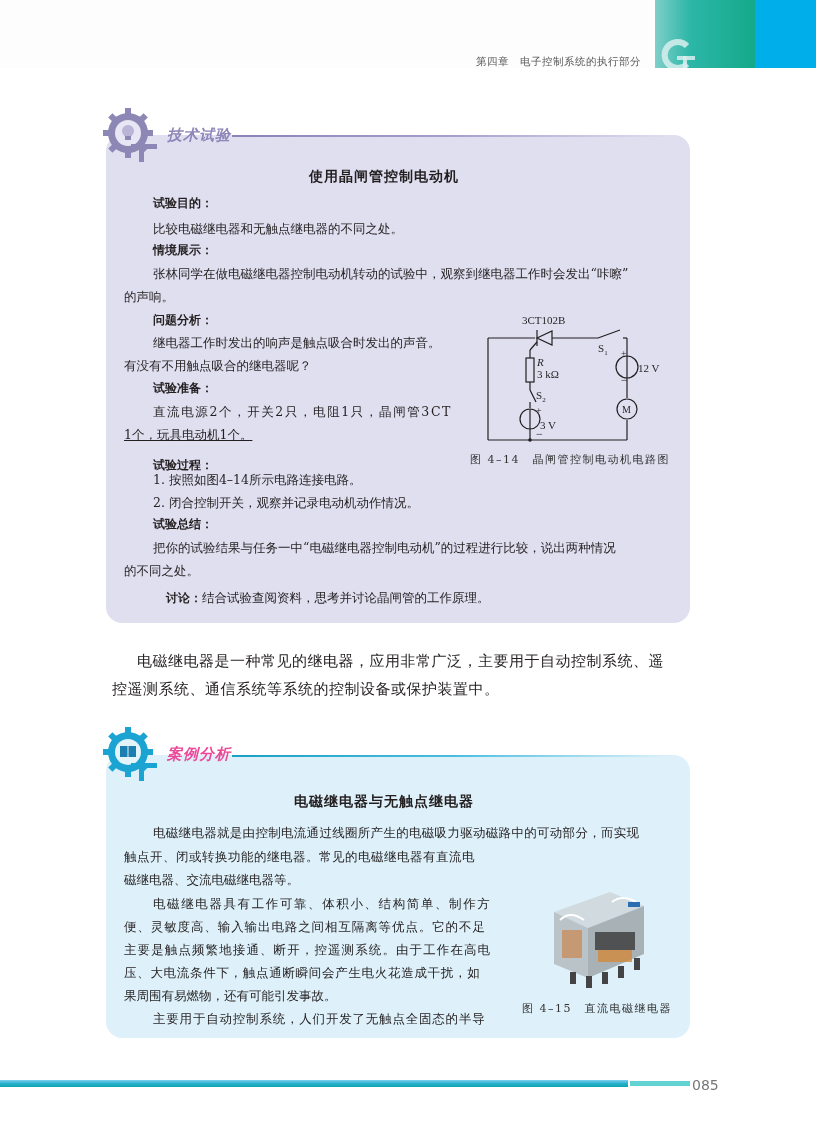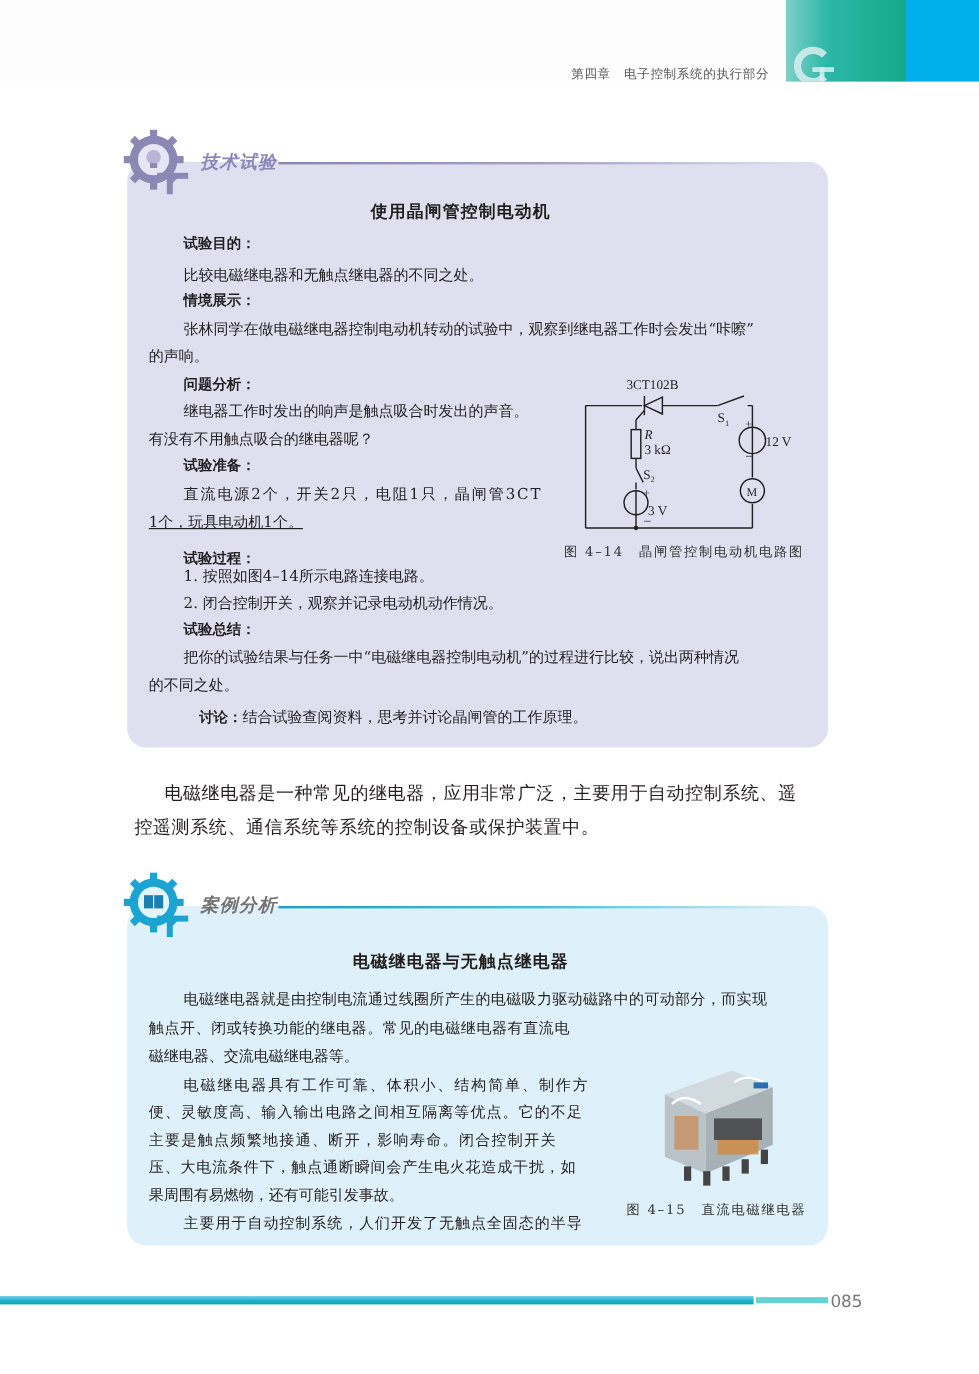--- a/index.html
+++ b/index.html
@@ -25,7 +25,7 @@
   .tab-title { position:absolute; font-family:"DejaVu Sans","Liberation Sans",sans-serif; font-weight:bold;
                font-size:15px; letter-spacing:1px; font-style:italic; }
   .tab-title1 { left:167px; top:126px; color:#8e86b8; }
-  .tab-title2 { left:167px; top:745px; color:#737373; }
+  .tab-title2 { left:167px; top:745px; color:#ec4899; }
 
   .box-title { position:absolute; left:106px; width:556px; text-align:center;
                font-family:"DejaVu Sans","Liberation Sans",sans-serif; font-size:14px; font-weight:bold; color:#231f20; letter-spacing:1px; }

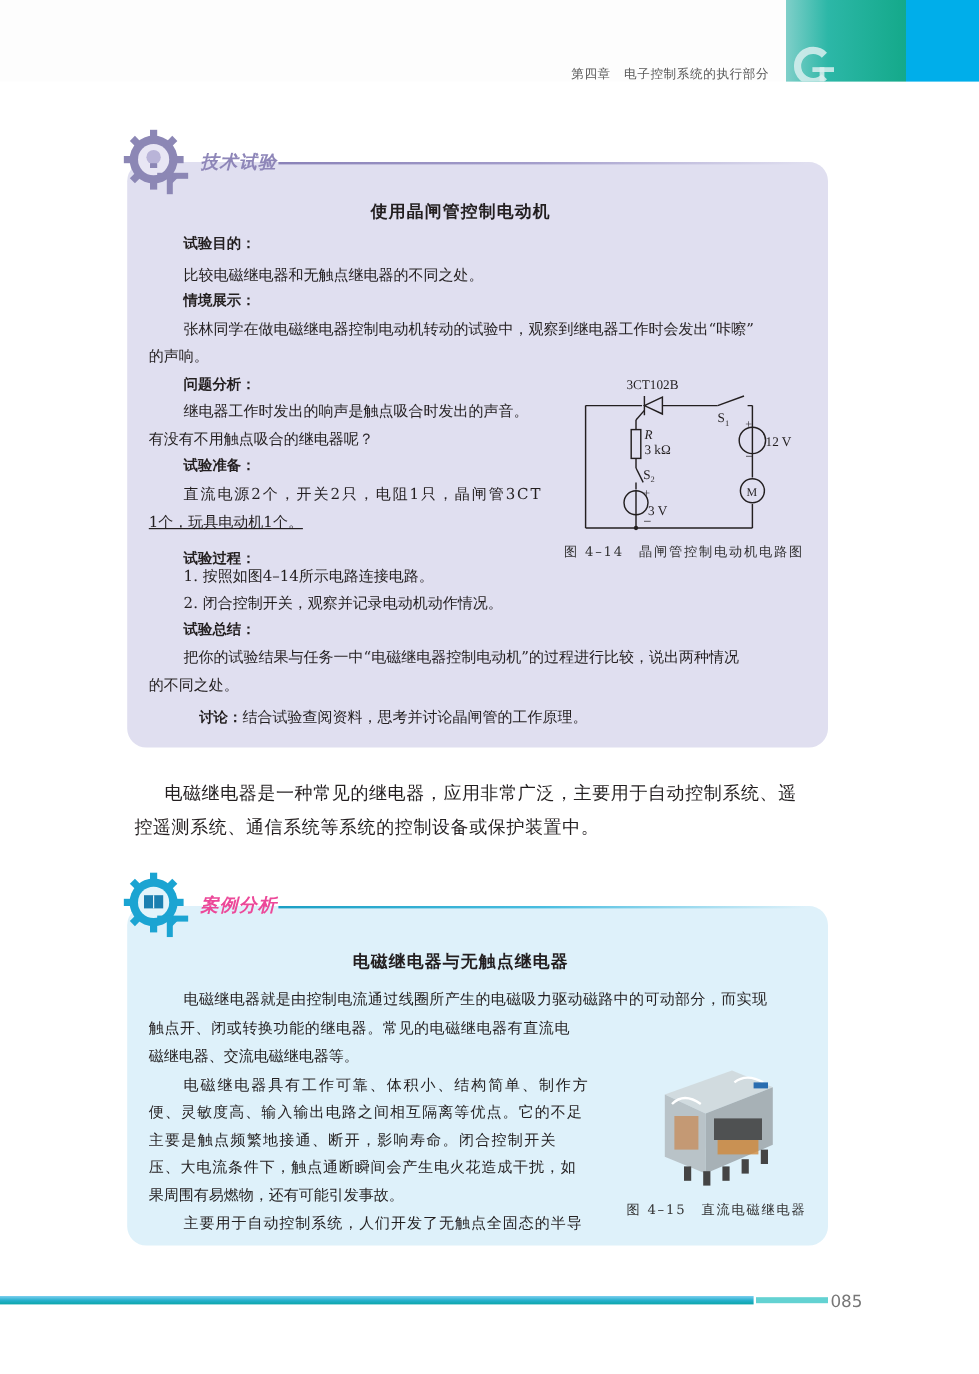--- a/index.html
+++ b/index.html
@@ -182,7 +182,7 @@
 <div class="t" style="left:124px;top:869px;">磁继电器、交流电磁继电器等。</div>
 <div class="t" style="left:153px;top:893px;letter-spacing:1.6px;">电磁继电器具有工作可靠、体积小、结构简单、制作方</div>
 <div class="t" style="left:124px;top:916px;letter-spacing:0.9px;">便、灵敏度高、输入输出电路之间相互隔离等优点。它的不足</div>
-<div class="t" style="left:124px;top:939px;letter-spacing:1.1px;">主要是触点频繁地接通、断开，影响寿命。闭合控制开关</div>
+<div class="t" style="left:124px;top:939px;letter-spacing:1.1px;">主要是触点频繁地接通、断开，控遥测系统。由于工作在高电</div>
 <div class="t" style="left:124px;top:962px;letter-spacing:0.7px;">压、大电流条件下，触点通断瞬间会产生电火花造成干扰，如</div>
 <div class="t" style="left:124px;top:985px;">果周围有易燃物，还有可能引发事故。</div>
 <div class="t" style="left:153px;top:1008px;letter-spacing:0.8px;">主要用于自动控制系统，人们开发了无触点全固态的半导</div>

